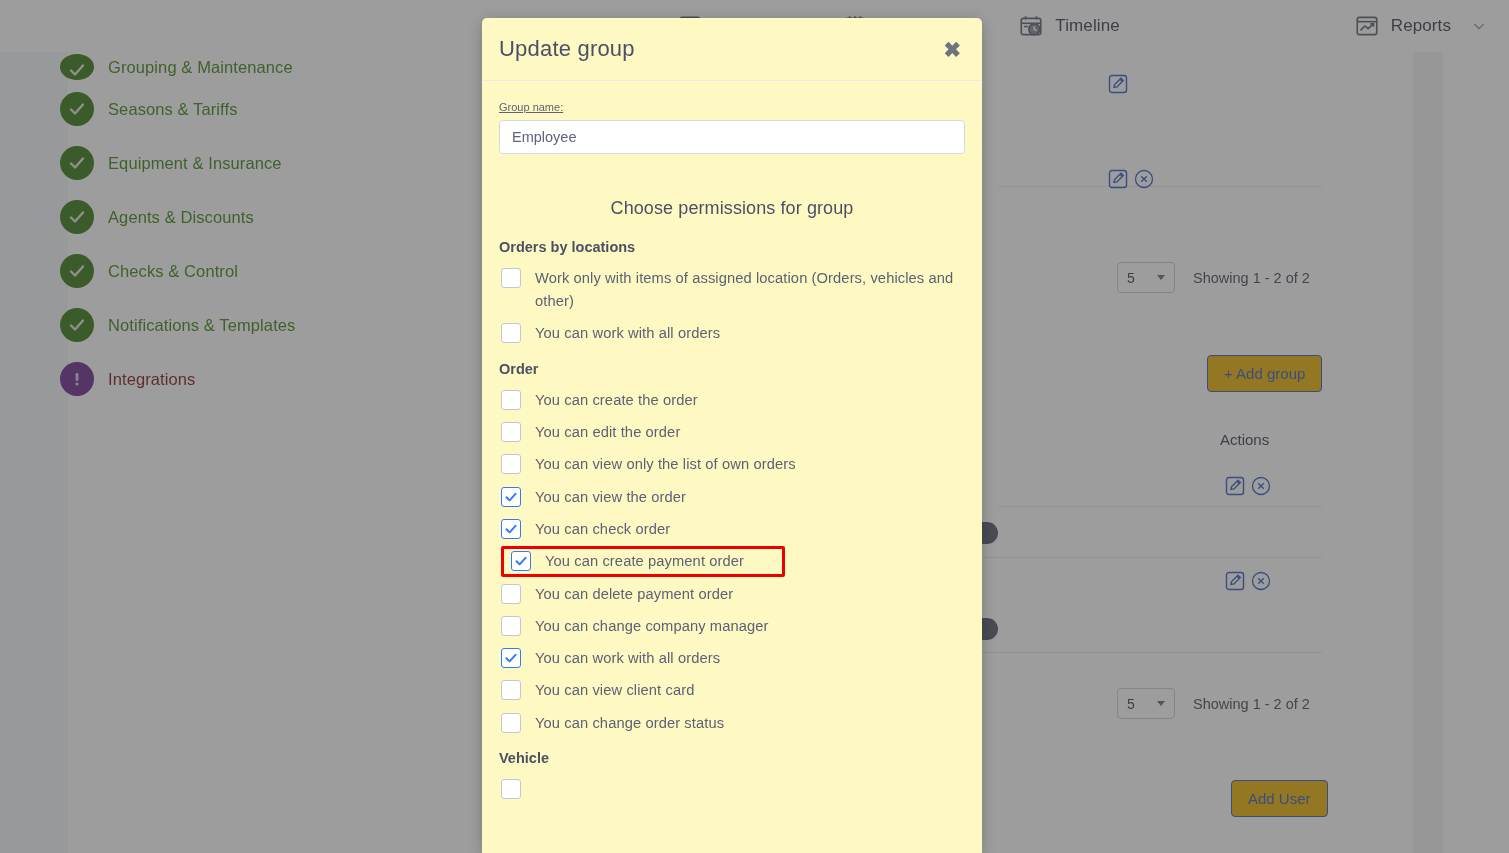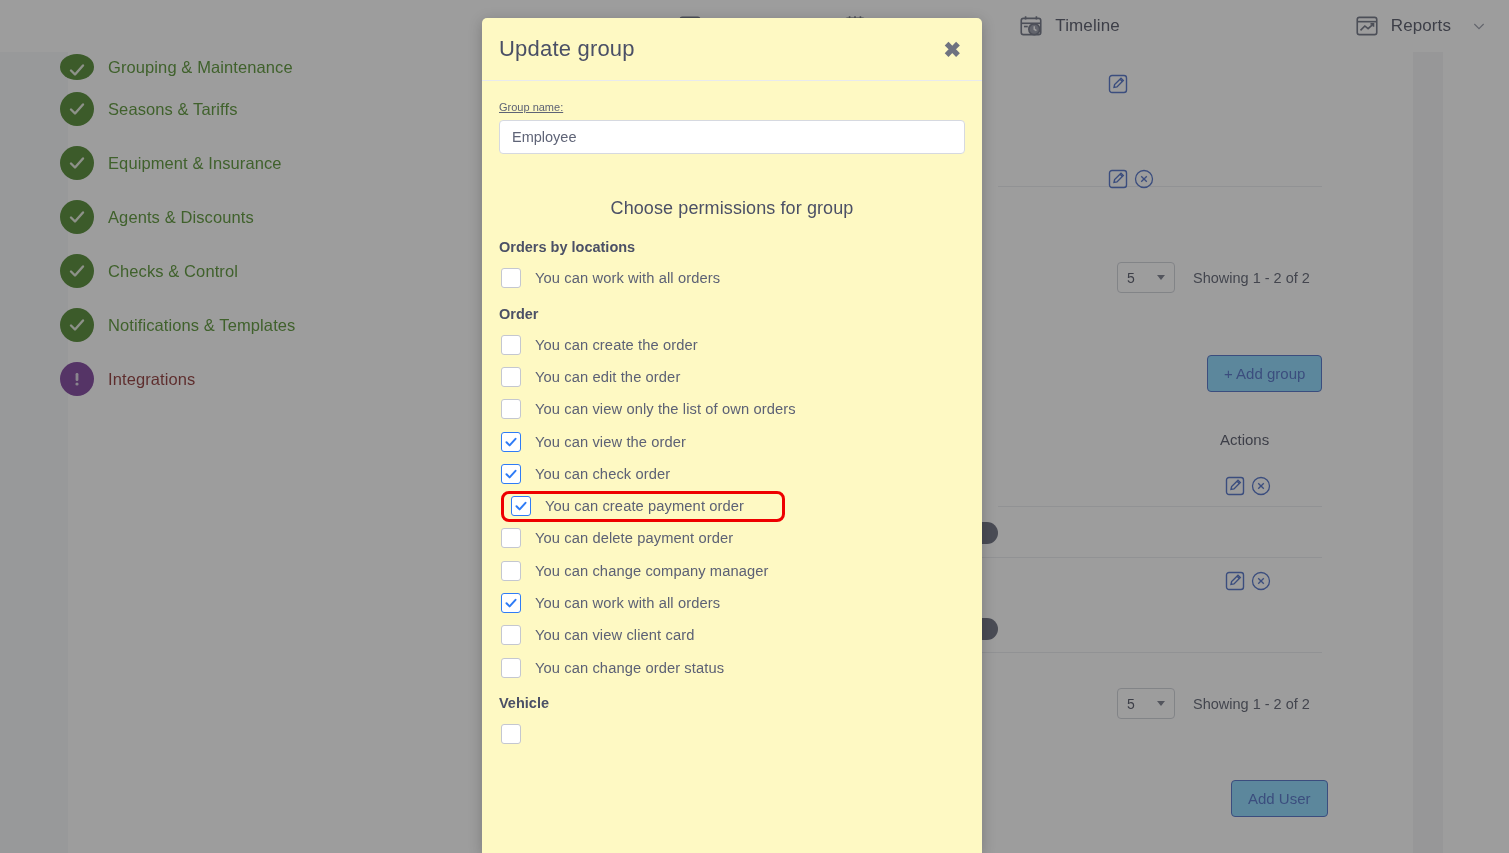--- a/index.html
+++ b/index.html
@@ -428,6 +428,10 @@
     
     <div class="group-head first">Orders by locations</div>
 
+    <div class="perm-row wrap">
+      <span class="cb"></span>
+      <span class="perm-label">Work only with items of assigned location (Orders, vehicles and other)</span>
+    </div>
 
     <div class="perm-row">
       <span class="cb"></span>

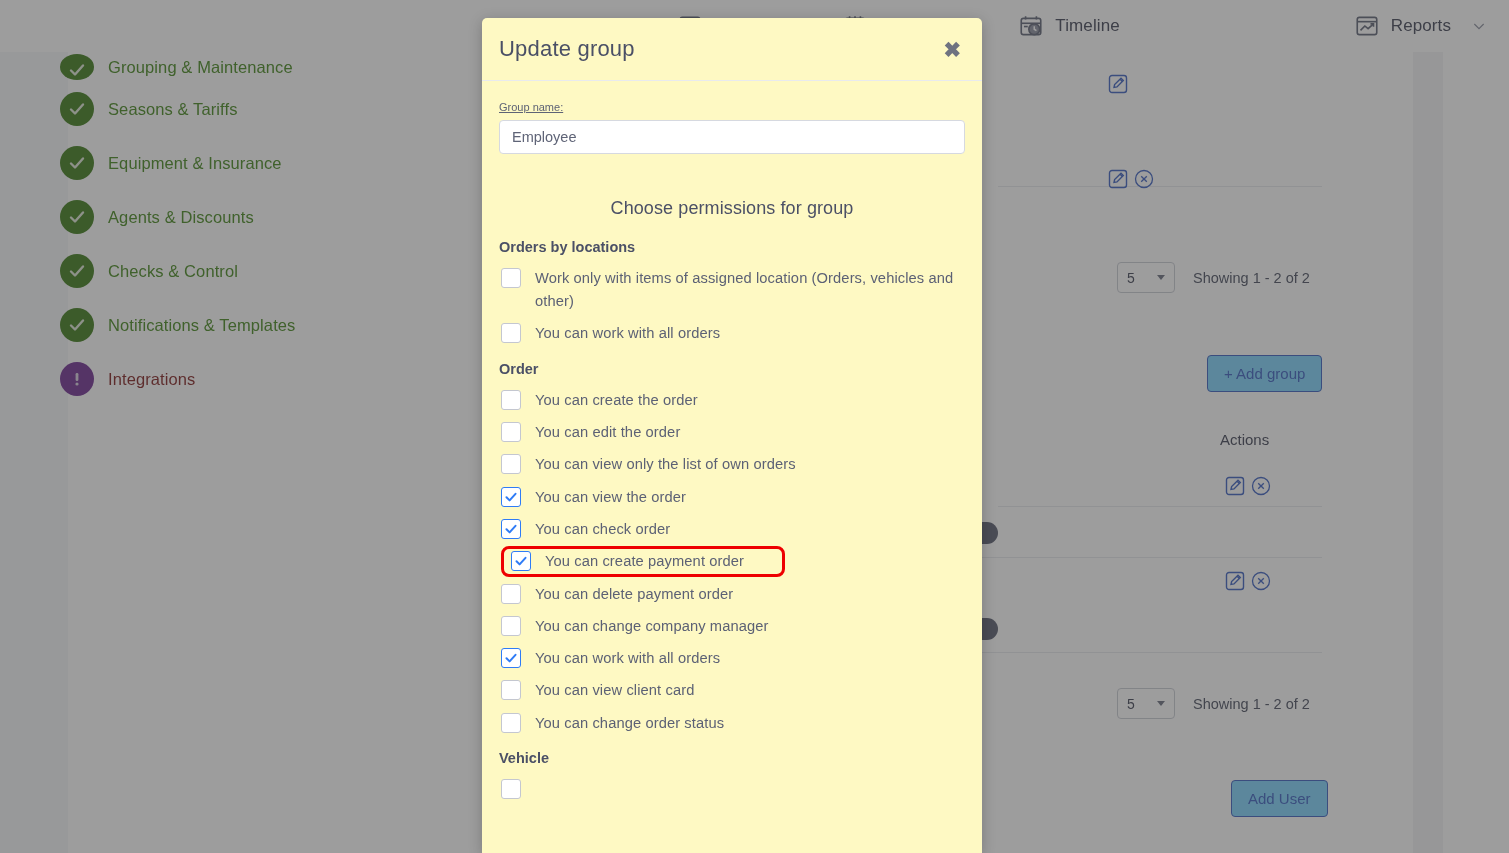--- a/index.html
+++ b/index.html
@@ -87,7 +87,7 @@
   .showing-txt { font-size: 14.5px; color: #4a4f60; white-space: nowrap; }
 
   .btn-outline {
-    border: 1px solid #3a5fc0; border-radius: 4px; background: #7dd3fc;
+    border: 1px solid #3a5fc0; border-radius: 4px; background: #eab308;
     color: #3a5fc0; font-size: 15px; padding: 9px 16px;
     white-space: nowrap; font-family: "Liberation Sans", sans-serif;
   }

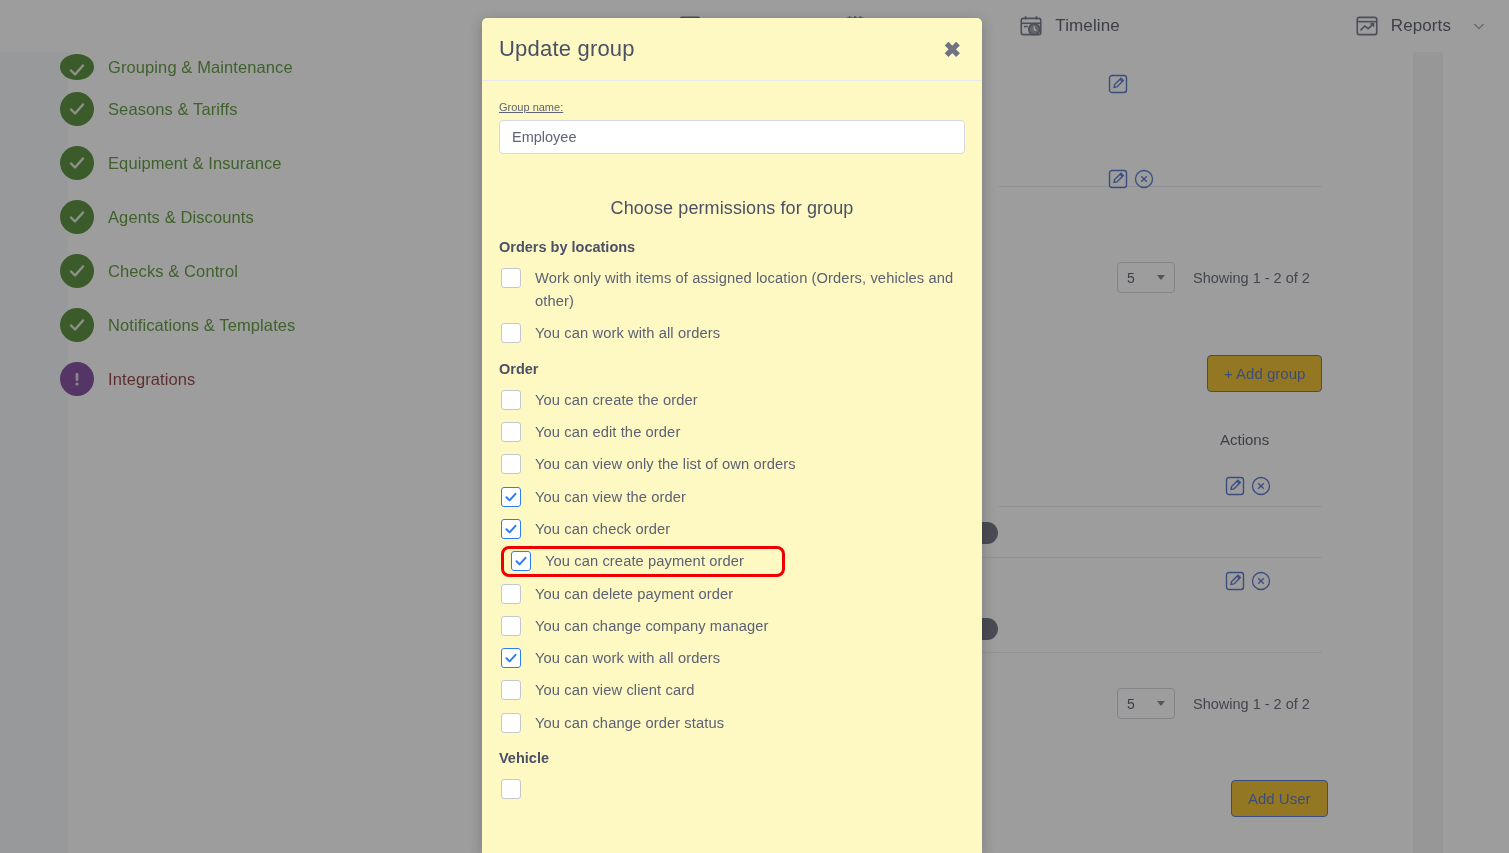--- a/index.html
+++ b/index.html
@@ -149,7 +149,7 @@
     padding: 4px 2px; margin: 1.5px 0; position: relative;
   }
   .perm-row.hl {
-    border: 3px solid #ee0000; border-radius: 8px;
+    border: 3px solid #ee0000; border-radius: 2px;
     margin-left: 2px; margin-right: 0; padding: 1px 0 1px 0;
     width: 284px;
   }

